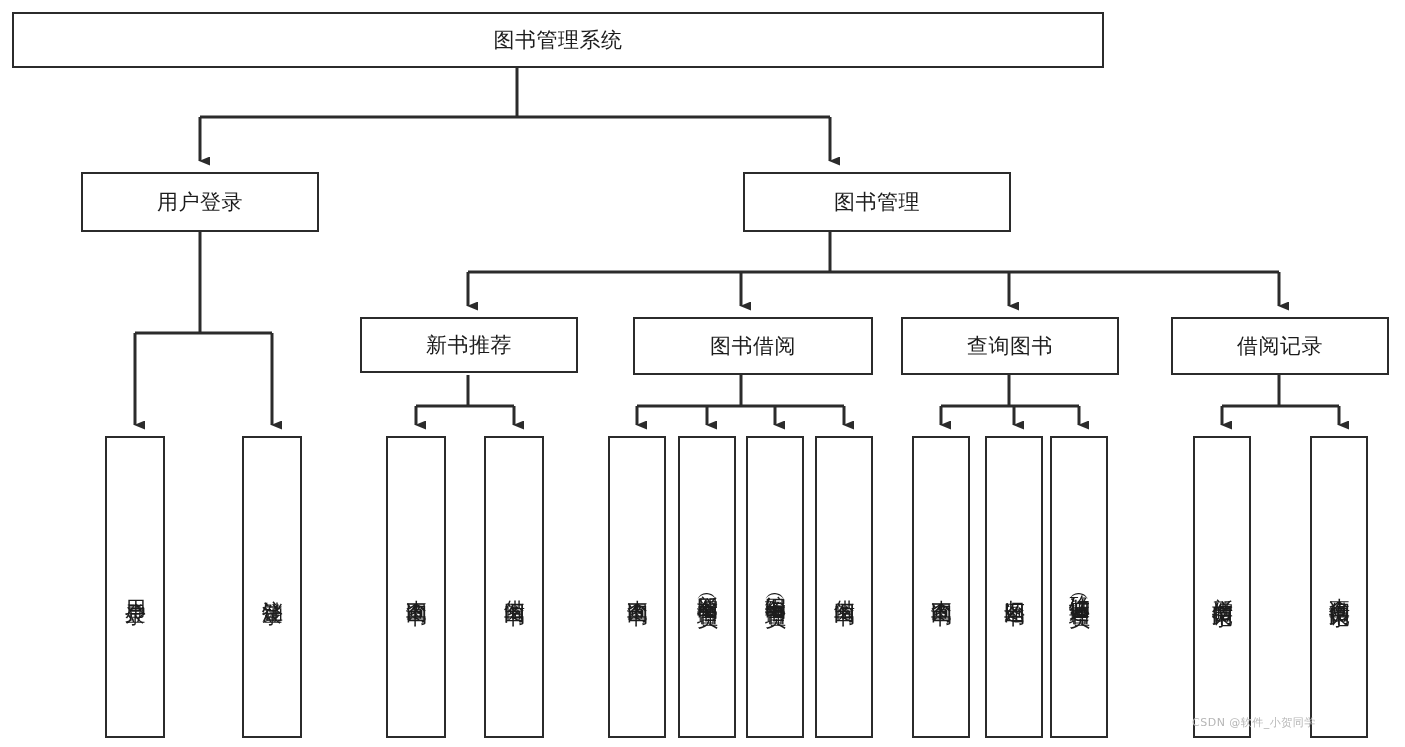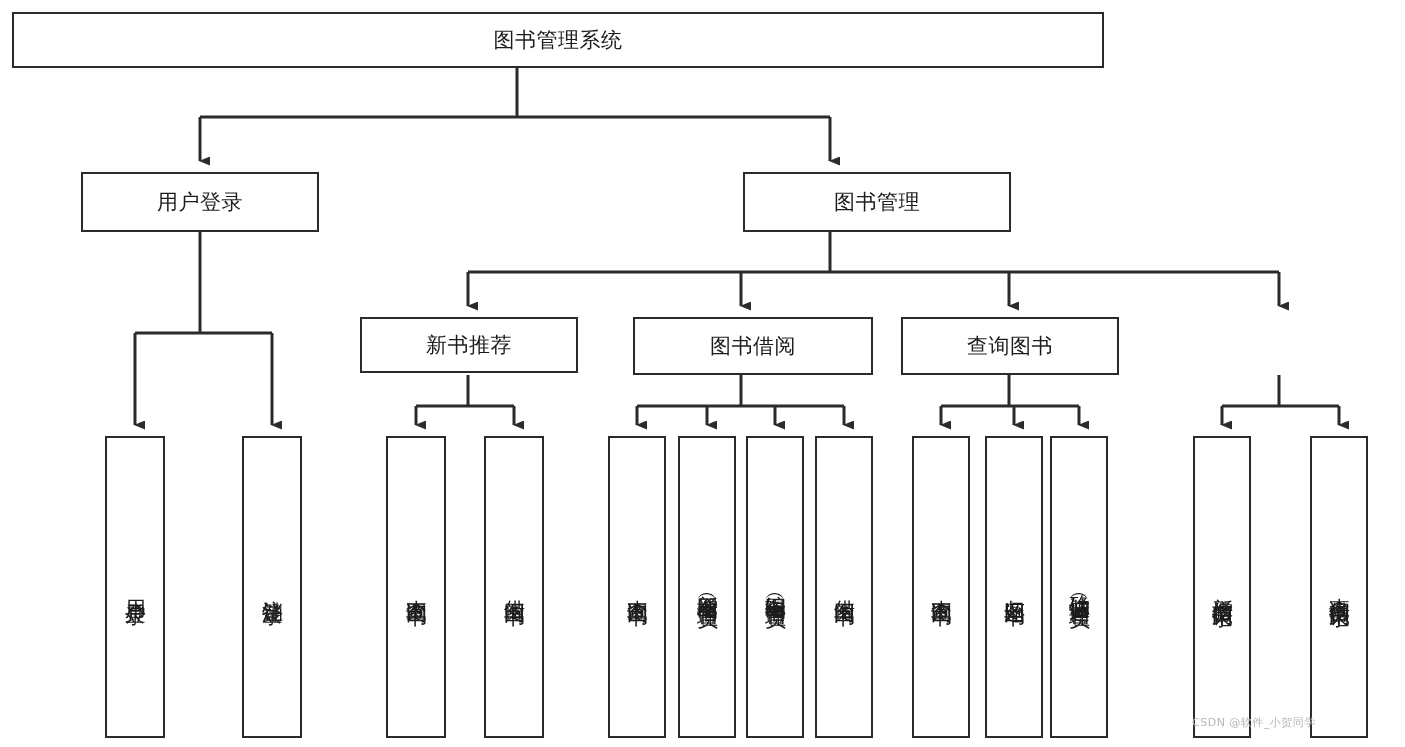--- a/index.html
+++ b/index.html
@@ -153,6 +153,9 @@
     <span class="node-label">查询图书</span>
   </div>
 
+  <div class="node horiz" style="left:1171px; top:317px; width:218px; height:58px;">
+    <span class="node-label">借阅记录</span>
+  </div>
 
   <div class="node leaf" style="left:105px; top:436px; width:60px; height:302px;">
     <span class="node-label">用户登录</span>

